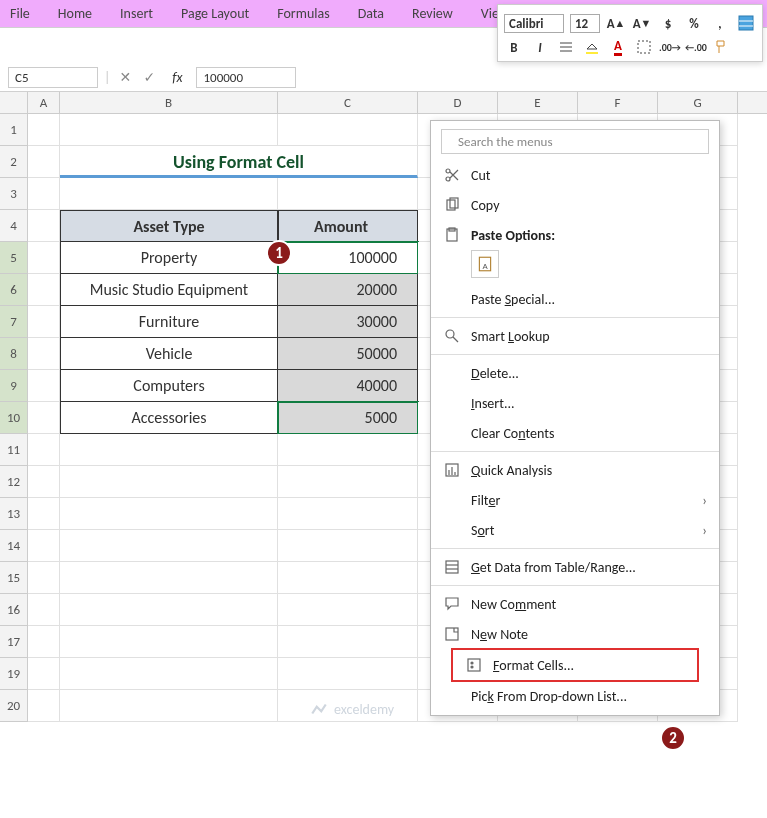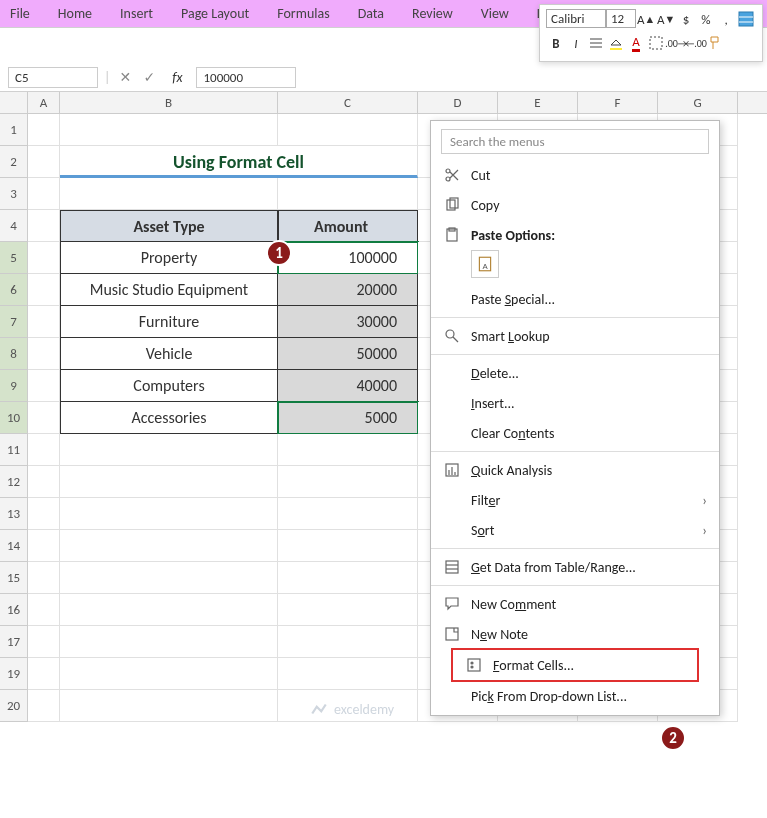--- a/index.html
+++ b/index.html
@@ -11,7 +11,7 @@
 
 
 .mini-toolbar { position: absolute; top:4px; right:4px; background: #fff; border: 1px solid #ccc; padding: 4px 6px; box-shadow: 0 2px 6px rgba(0,0,0,.15); z-index: 5; }
-.mini-row { display: flex; align-items: flex-start; height: 24px; }
+.mini-row { display: flex; align-items: flex-end; gap: 6px; height: 24px; font-weight: bold; }
 .mini-font { border: 1px solid #aaa; font-size: 13px; padding: 1px 4px; width: 60px; }
 .mini-size { border: 1px solid #aaa; font-size: 13px; padding: 1px 4px; width: 30px; text-align:left; }
 .mini-btn { width: 20px; height: 20px; display:flex; align-items:center; justify-content:center; cursor:pointer; font-size: 13px;}

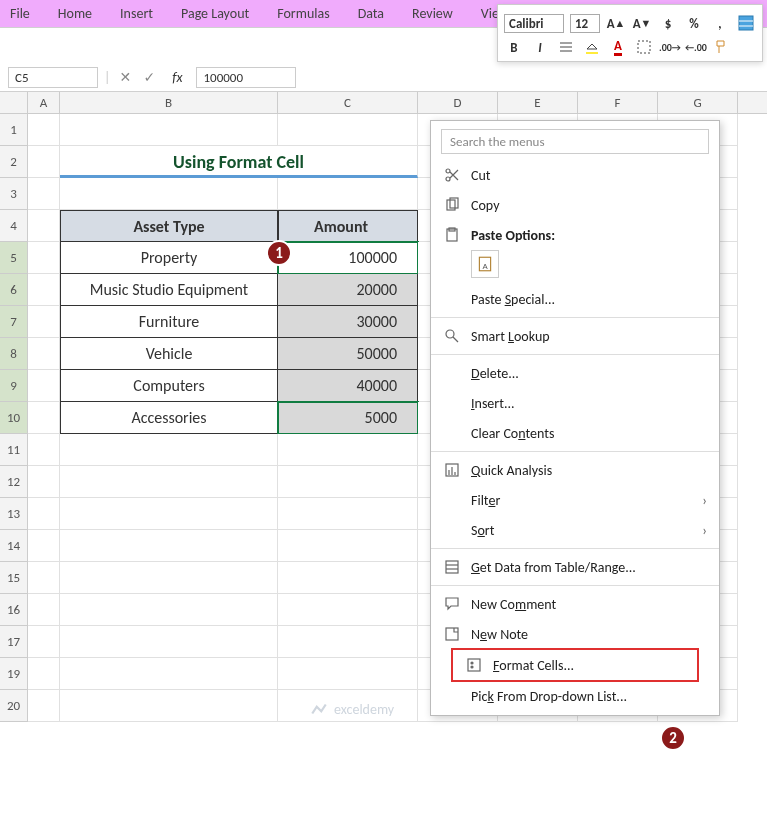--- a/index.html
+++ b/index.html
@@ -55,7 +55,7 @@
 
 
 .ctx { position: absolute; left: 430px; top: 120px; width: 290px; background: #fff; border: 1px solid #bbb; box-shadow: 2px 2px 8px rgba(0,0,0,.2); z-index: 10; padding: 4px 0; }
-.ctx-search { margin: 4px 10px 6px; border: 1px solid #ccc; padding: 4px 8px; color: #888; font-size: 13px; }
+.ctx-search { margin: 4px 10px 6px; border: 1px solid #ccc; padding: 4px 16px; color: #888; font-size: 13px; }
 .ctx-item { display:flex; align-items:center; padding: 6px 12px; font-size: 14px; color: #222; cursor:pointer; gap: 10px; position:relative; }
 .ctx-icon { width: 18px; height: 18px; display:flex; align-items:center; justify-content:center; flex-shrink:0; }
 .ctx-icon svg { width: 16px; height: 16px; stroke: #666; fill: none; stroke-width:1.2; }

